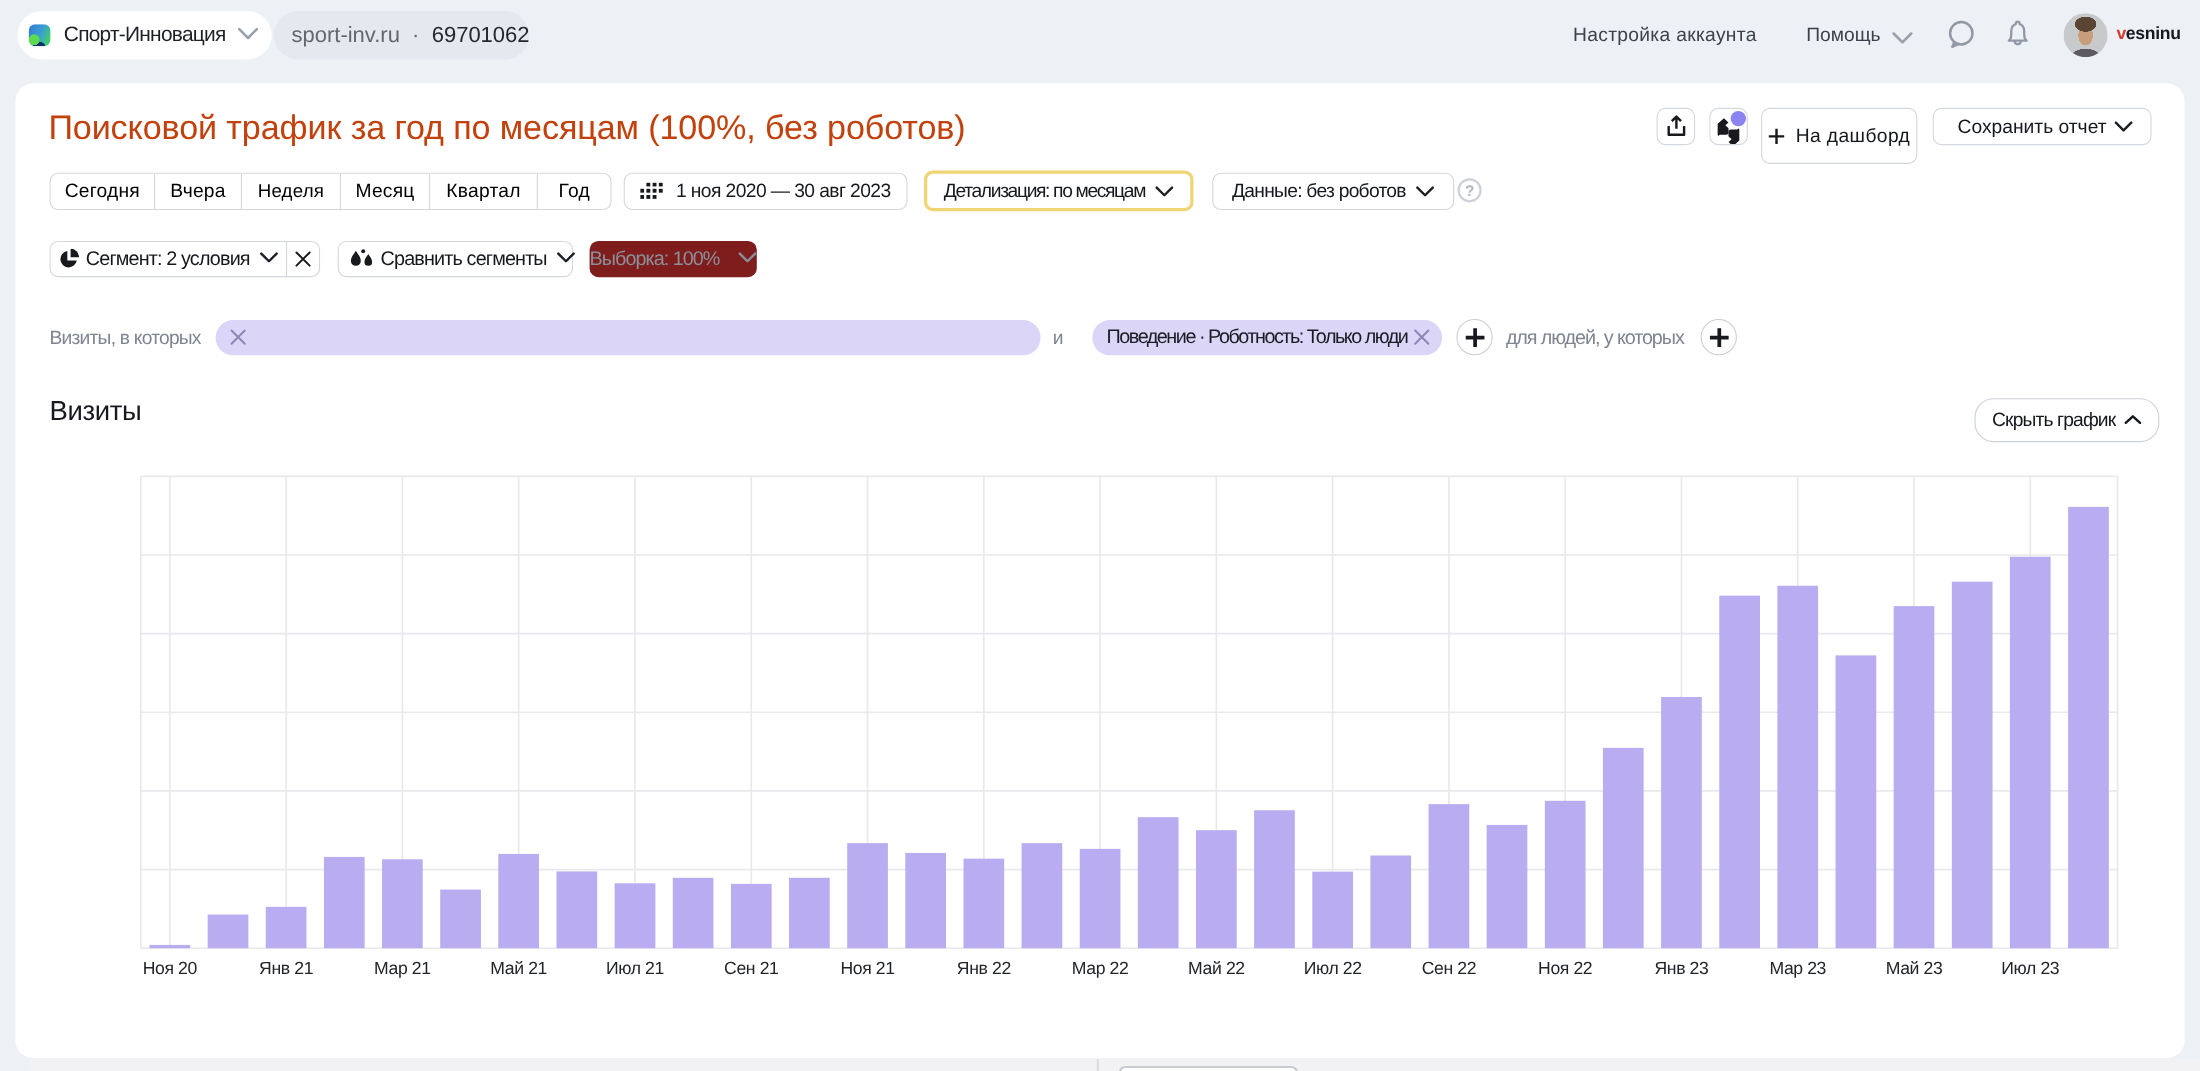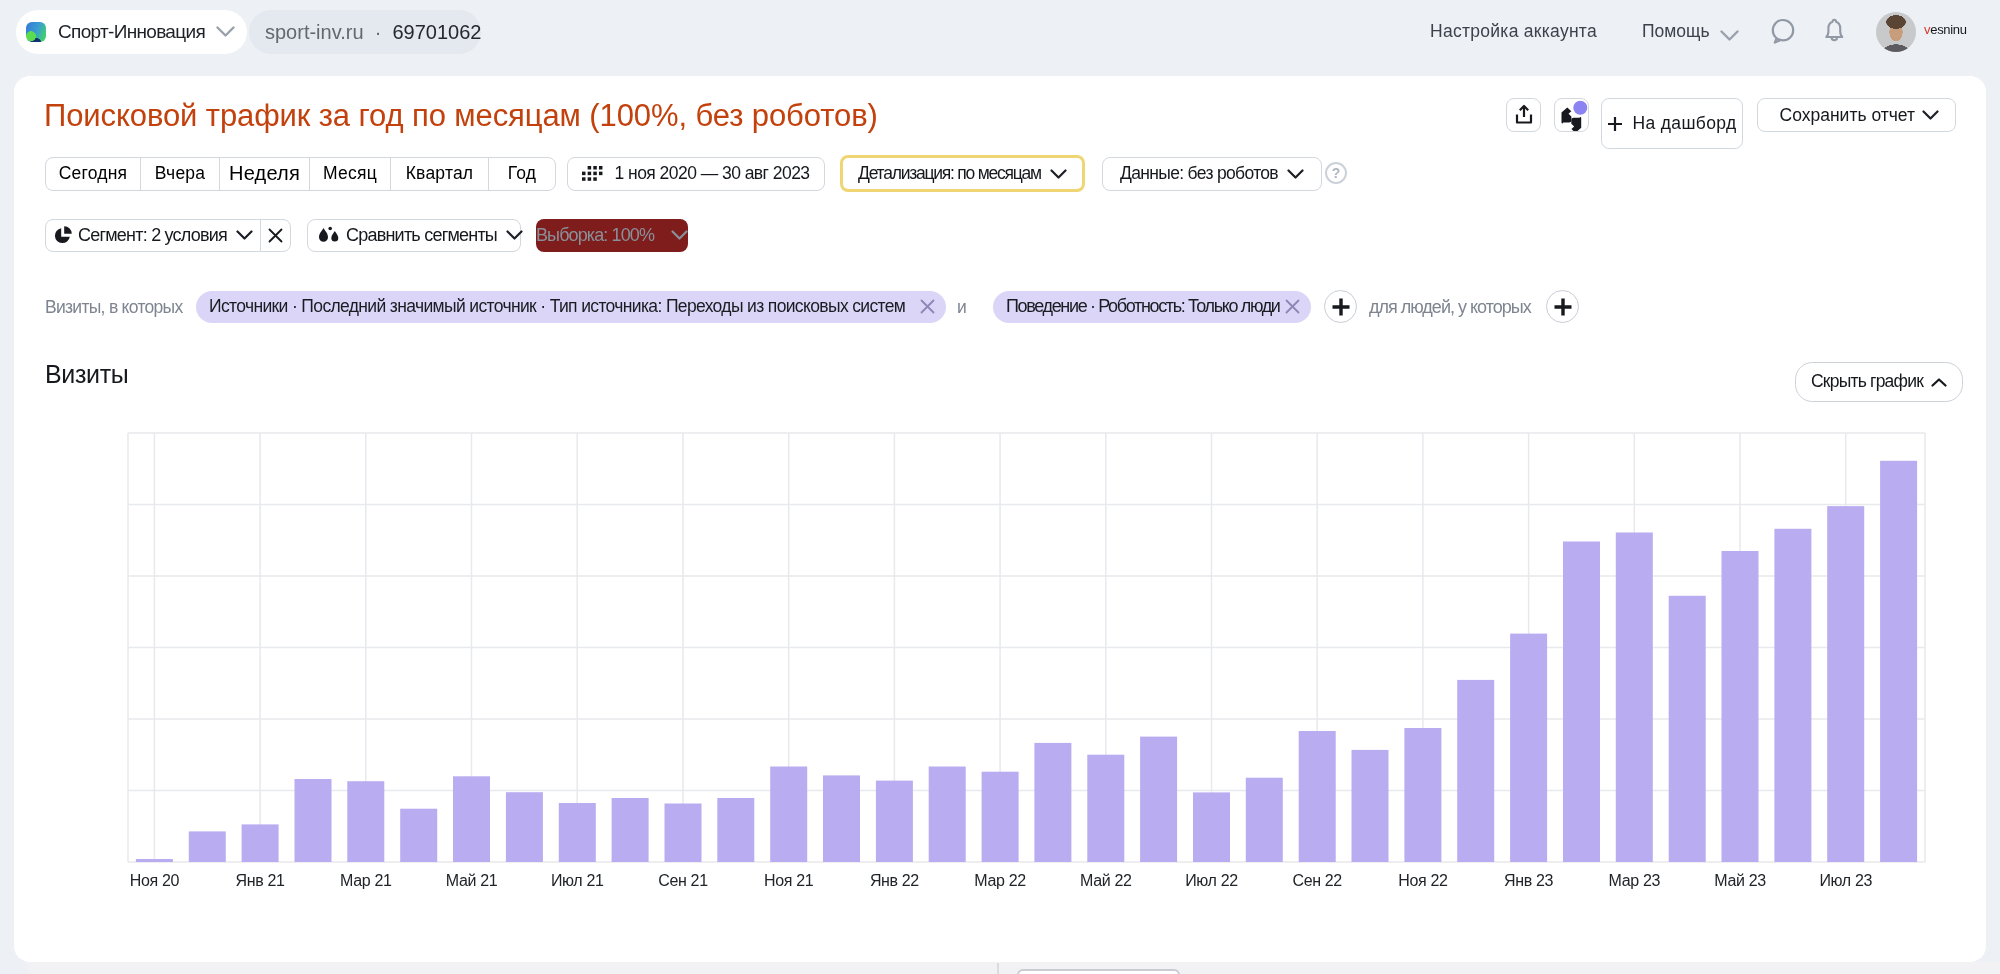--- a/index.html
+++ b/index.html
@@ -42,7 +42,7 @@
   radial-gradient(ellipse 27% 38% at 50% 50%, #c89d7b 0 60%, rgba(0,0,0,0) 62%),
   radial-gradient(ellipse 52% 28% at 50% 98%, #5d5a60 0 60%, rgba(0,0,0,0) 62%),
   #c7c9cb;"></div>
-<div class="txt" style="left:1924px;top:22px;font-size:13px;font-weight:normal;letter-spacing:-0.3px;color:#17191e"><span style="color:#d6382b">v</span>esninu</div>
+<div class="txt" style="left:1924px;top:22px;font-size:16px;font-weight:bold;letter-spacing:-0.3px;color:#17191e"><span style="color:#d6382b">v</span>esninu</div>
 
 <div class="abs" style="left:14px;top:76px;width:1972px;height:886px;border-radius:16px;background:#fff"></div>
 

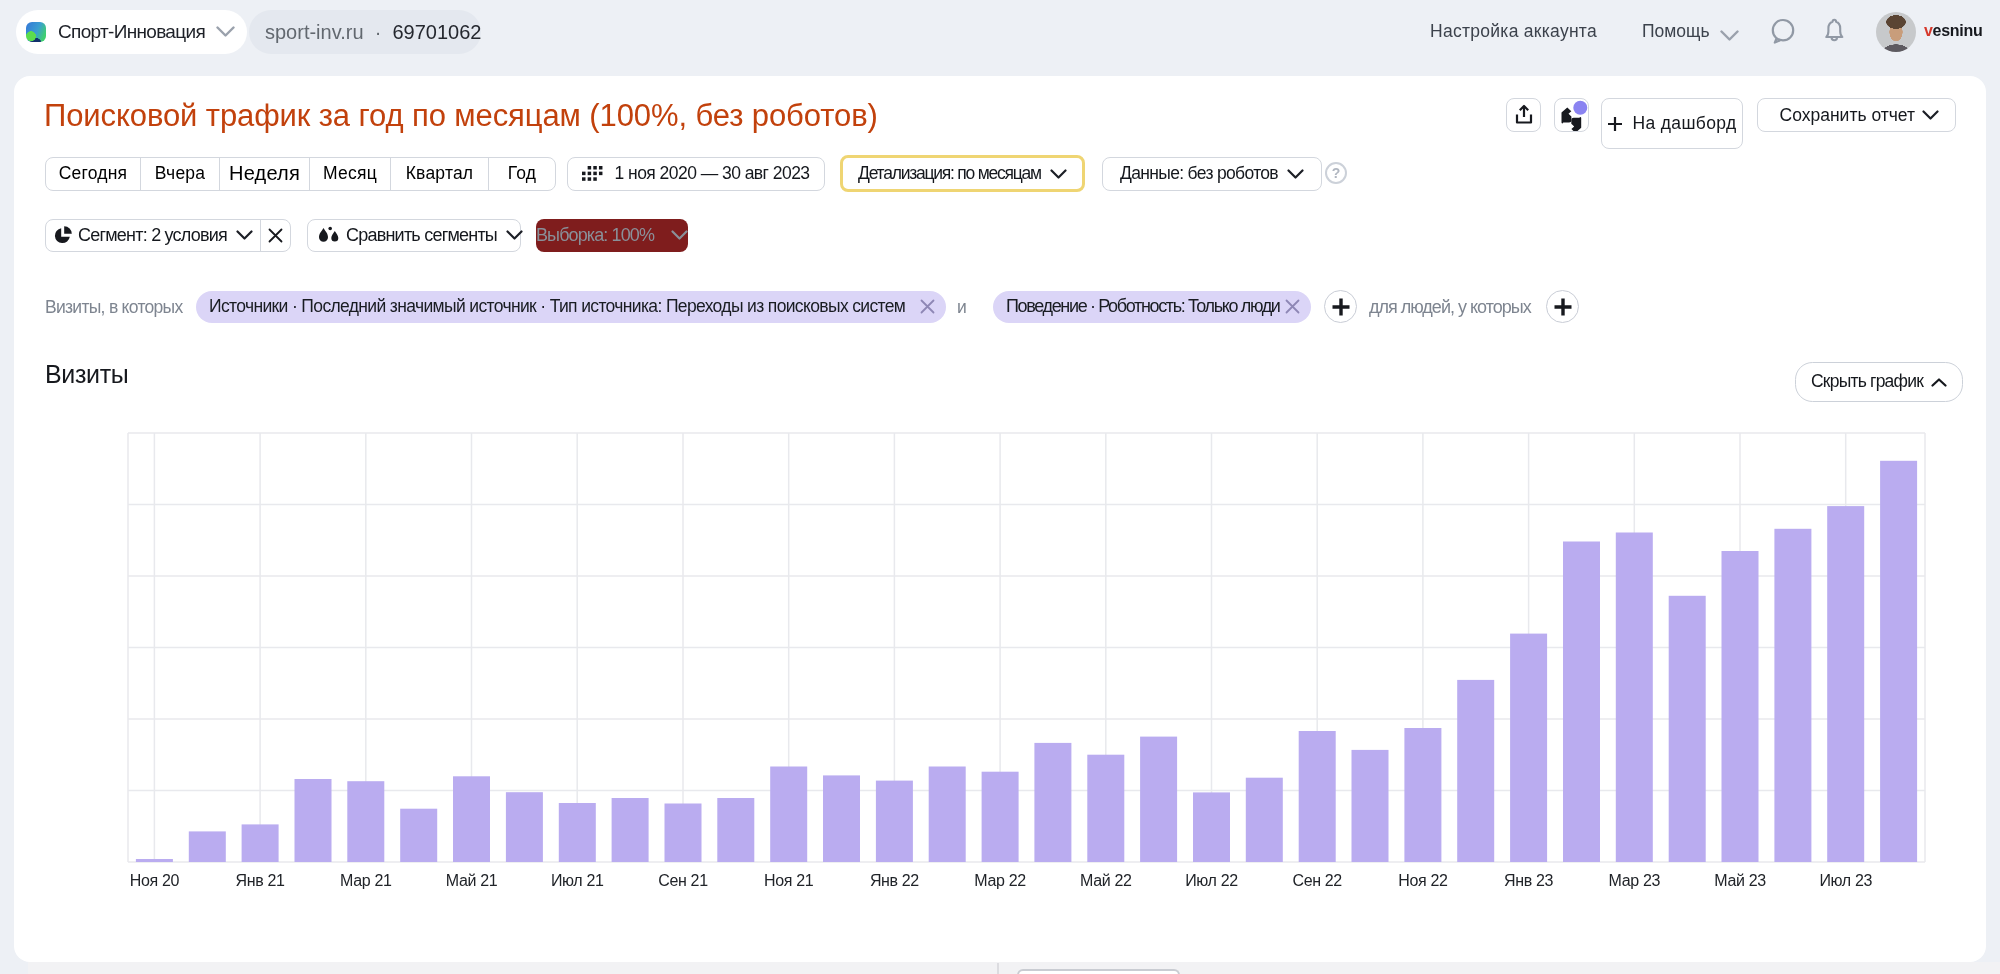--- a/index.html
+++ b/index.html
@@ -79,7 +79,7 @@
 <div class="abs" style="left:45px;top:156.5px;width:511px;height:34.5px;border:1.5px solid #d3d7de;border-radius:8px;background:#fff;display:flex;align-items:stretch;overflow:hidden">
   <div class="flex" style="width:95px;justify-content:center;font-size:17.5px;letter-spacing:0.2px;border-right:1.5px solid #d3d7de">Сегодня</div>
   <div class="flex" style="width:79px;justify-content:center;font-size:17.5px;letter-spacing:0.2px;border-right:1.5px solid #d3d7de">Вчера</div>
-  <div class="flex" style="width:90px;justify-content:center;font-size:20px;letter-spacing:0.2px;border-right:1.5px solid #d3d7de">Неделя</div>
+  <div class="flex" style="width:90px;justify-content:center;font-size:17px;letter-spacing:0.2px;border-right:1.5px solid #d3d7de">Неделя</div>
   <div class="flex" style="width:81px;justify-content:center;font-size:17.5px;letter-spacing:0.2px;border-right:1.5px solid #d3d7de">Месяц</div>
   <div class="flex" style="width:98px;justify-content:center;font-size:17.5px;letter-spacing:0.2px;border-right:1.5px solid #d3d7de">Квартал</div>
   <div class="flex" style="flex:1;justify-content:center;font-size:17.5px;letter-spacing:0.2px">Год</div>

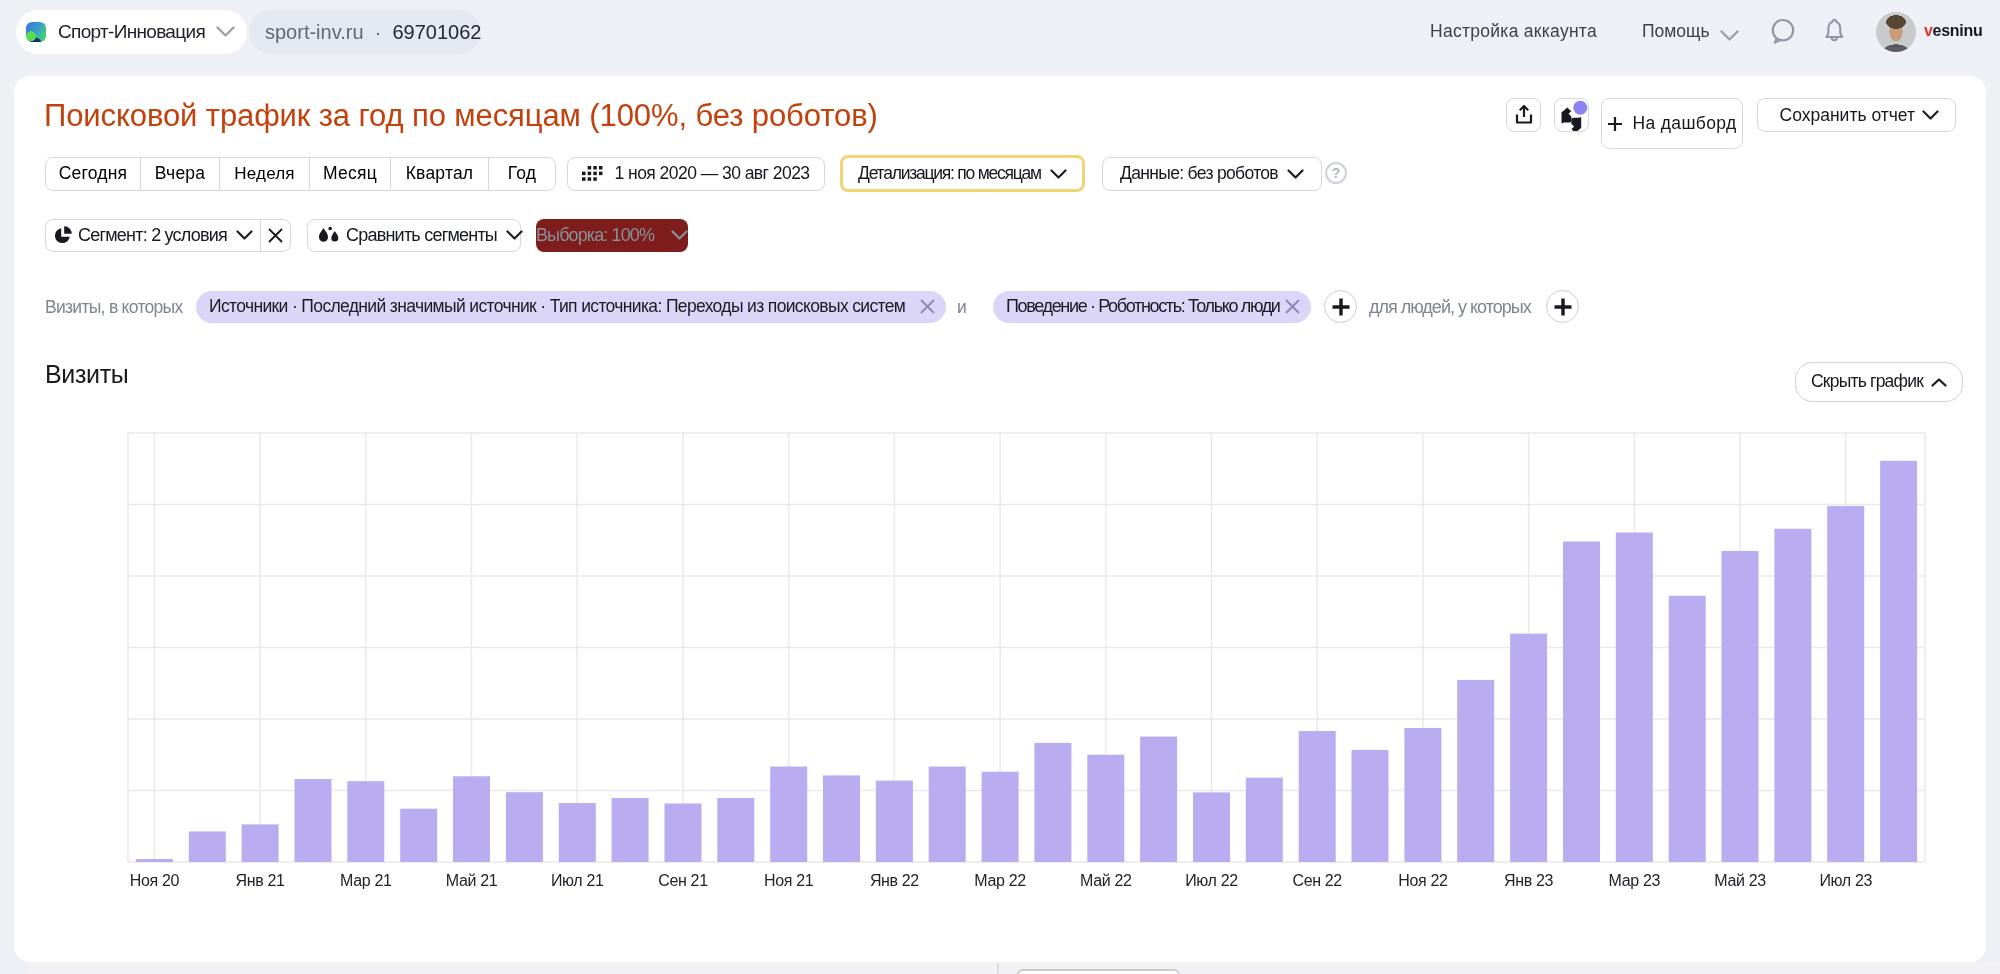--- a/index.html
+++ b/index.html
@@ -152,7 +152,6 @@
 
 <div class="txt" style="left:45px;top:297px;font-size:17.5px;letter-spacing:-0.71px;color:#7e8590">Визиты, в которых</div>
 <div class="abs flex" style="left:196px;top:291px;width:750px;height:31.5px;border-radius:16px;background:#dbd5f7;padding:0 11px 0 13px">
-  <span style="font-size:17.5px;letter-spacing:-0.64px;color:#191c22;flex:1">Источники · Последний значимый источник · Тип источника: Переходы из поисковых систем</span>
   <svg width="15" height="15" viewBox="0 0 15 15" style="flex:none">
       <path d="M1.5 1.5 L13.5 13.5 M13.5 1.5 L1.5 13.5" stroke="#8e87b5" stroke-width="1.8" stroke-linecap="round"></path>
     </svg>

